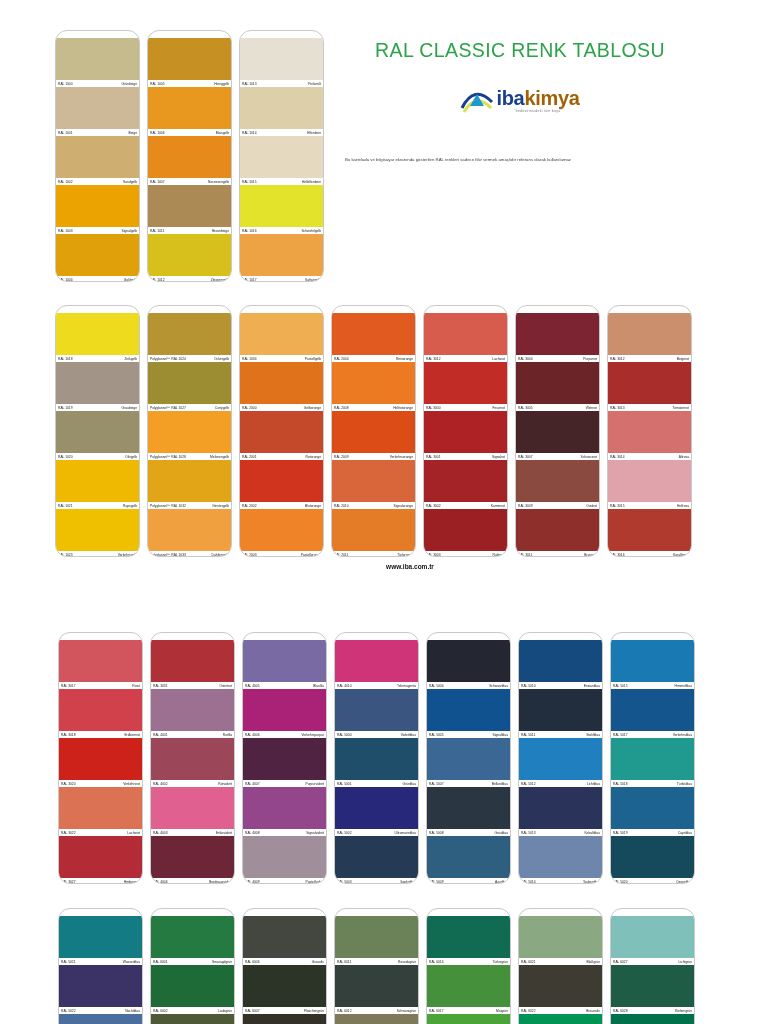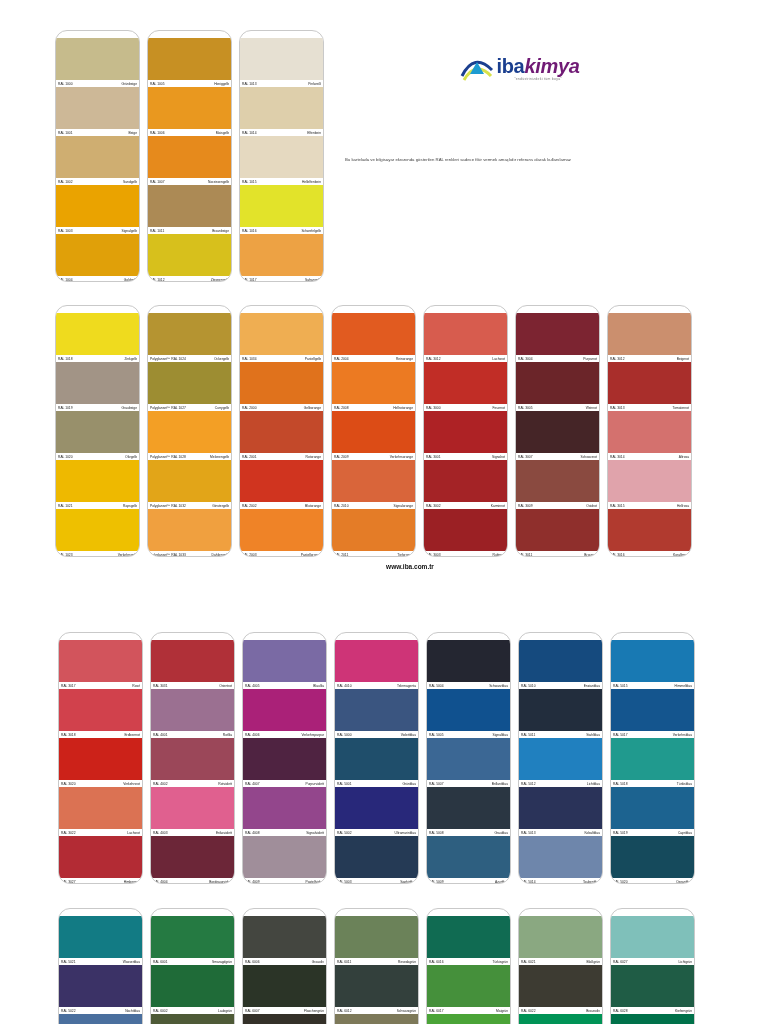--- a/index.html
+++ b/index.html
@@ -73,6 +73,7 @@
 <div class="page">
 
   <div class="header">
+    <div class="title">RAL CLASSIC RENK TABLOSU</div>
     <div class="logo-wrap">
       <span class="logo-mark">
         <svg width="34" height="30" viewBox="0 0 34 30">

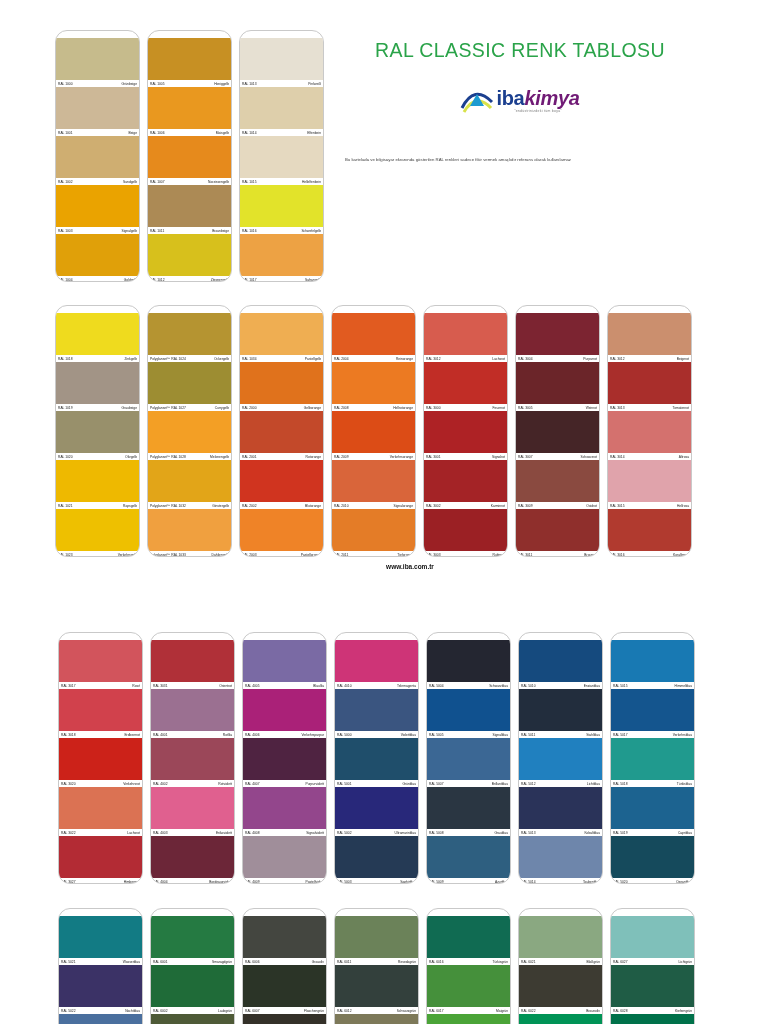--- a/index.html
+++ b/index.html
@@ -29,7 +29,7 @@
   .logo-text { position: relative; line-height: 1; }
   .logo-word { font-size: 20px; font-weight: bold; letter-spacing: -.3px; }
   .logo-iba { color: #1b3f8f; }
-  .logo-kimya { color: #701a75; font-style: italic; }
+  .logo-kimya { color: #a16207; }
   .logo-slogan {
     font-size: 3.4px; color: #7a7a7a; letter-spacing: .3px;
     text-align: center; margin-top: 2px;

